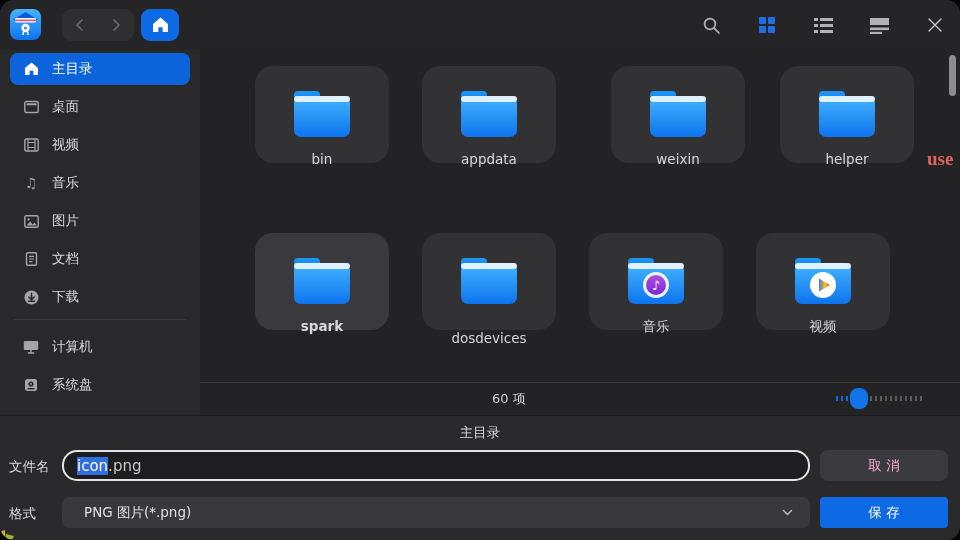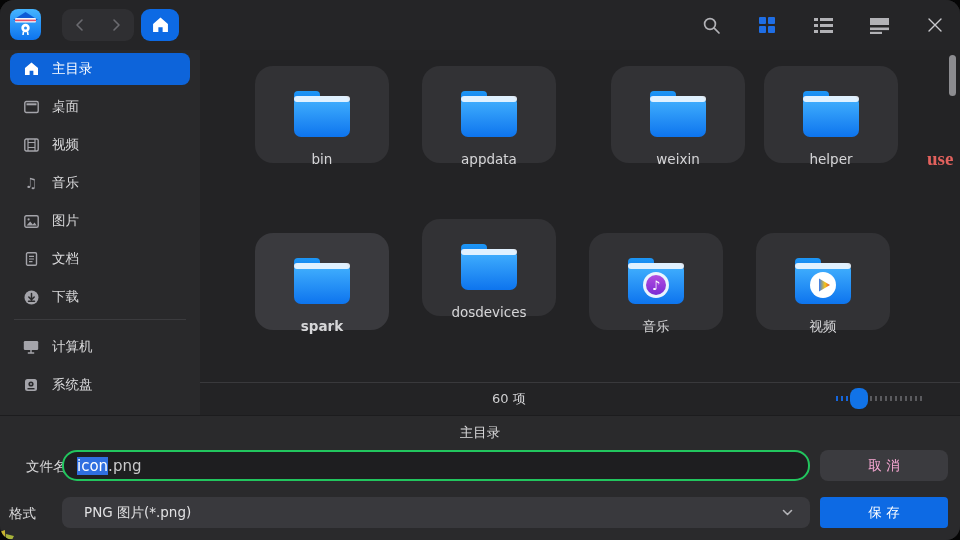--- a/index.html
+++ b/index.html
@@ -267,7 +267,7 @@
           </svg></span>
       <span class="fname">weixin</span>
     </div>
-    <div class="tile" style="left:564px;top:16px;">
+    <div class="tile" style="left:580px;top:16px;">
       <span class="fwrap"><svg width="62" height="50" viewBox="0 0 62 50">
             <use href="#folder"></use>
           </svg></span>

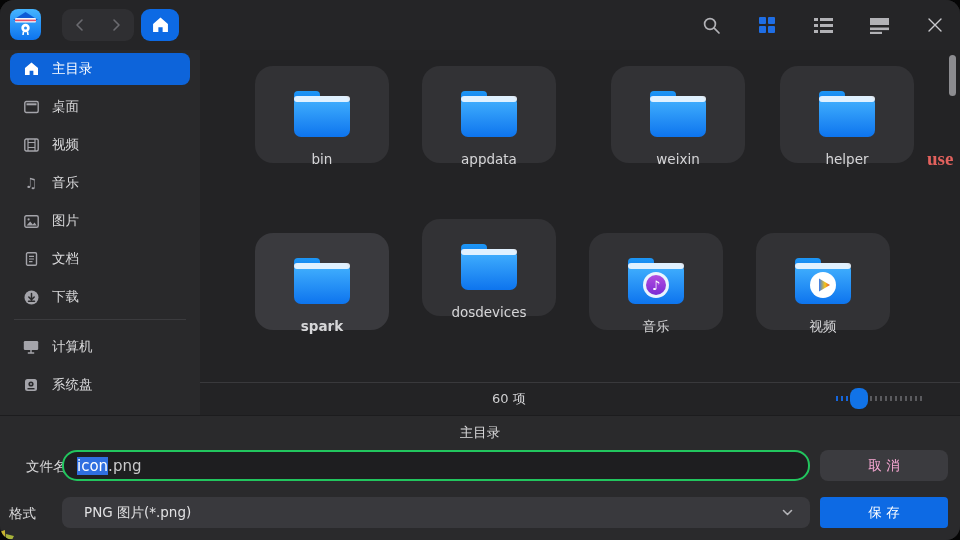--- a/index.html
+++ b/index.html
@@ -279,7 +279,7 @@
           </svg></span>
       <span class="fname">spark</span>
     </div>
-    <div class="tile" style="left:222px;top:169px;">
+    <div class="tile" style="left:222px;top:183px;gap:12px;">
       <span class="fwrap"><svg width="62" height="50" viewBox="0 0 62 50">
             <use href="#folder"></use>
           </svg></span>

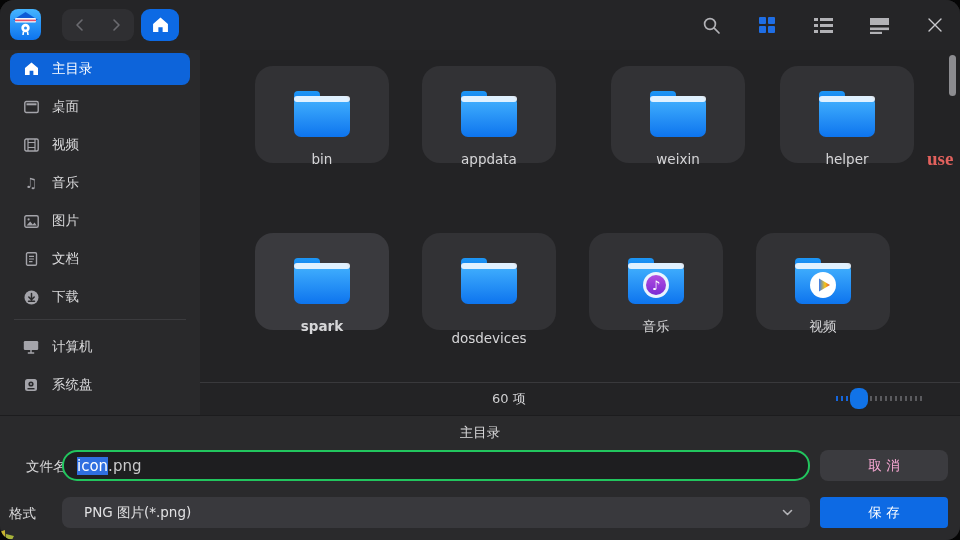--- a/index.html
+++ b/index.html
@@ -326,7 +326,7 @@
   <div class="footerbar">
     <div class="loc-title">主目录</div>
 
-    <span class="frow-label" style="top:42px;margin-left:17px;">文件名</span>
+    <span class="frow-label" style="top:42px;">文件名</span>
     <div class="fname-input">
       <span class="sel">icon</span>
         <span>.png</span>

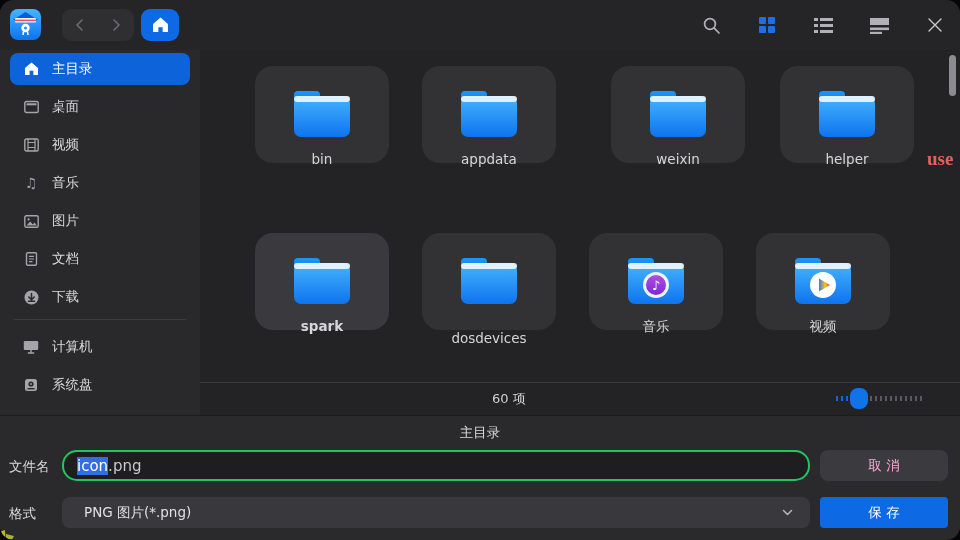--- a/index.html
+++ b/index.html
@@ -46,7 +46,7 @@
   .footerbar{position:absolute;left:0;top:415px;width:960px;height:125px;background:#2a2a2c;border-top:1px solid #1c1c1e;box-sizing:border-box;}
   .loc-title{position:absolute;left:0;top:8px;width:100%;text-align:center;font-size:13.5px;color:#dadadc;}
   .frow-label{position:absolute;left:9px;font-size:13.5px;color:#d8d8da;}
-  .fname-input{position:absolute;left:62px;top:34px;width:748px;height:31px;box-sizing:border-box;background:#1e1e20;border:2px solid #22c55e;border-radius:15px;display:flex;align-items:center;padding-left:13px;font-size:15px;color:#c9c9cb;}
+  .fname-input{position:absolute;left:62px;top:34px;width:748px;height:31px;box-sizing:border-box;background:#1e1e20;border:2px solid #e5e5e5;border-radius:15px;display:flex;align-items:center;padding-left:13px;font-size:15px;color:#c9c9cb;}
   .sel{background:#2f6fe0;color:#ffffff;}
   .btn-cancel{position:absolute;left:820px;top:34px;width:128px;height:31px;background:#3b3b3f;border-radius:8px;color:#f9a8d4;font-size:13.5px;}
   .fmt-select{position:absolute;left:62px;top:81px;width:748px;height:31px;box-sizing:border-box;background:#39393d;border-radius:8px;display:flex;align-items:center;padding-left:22px;font-size:13.5px;color:#e1e1e3;}

